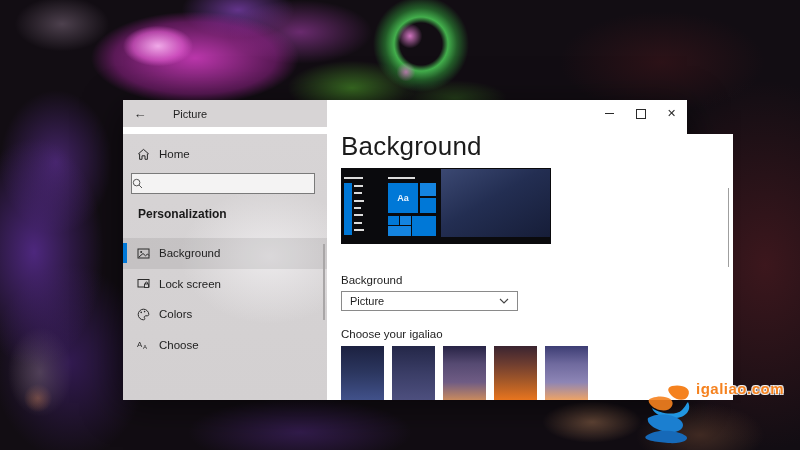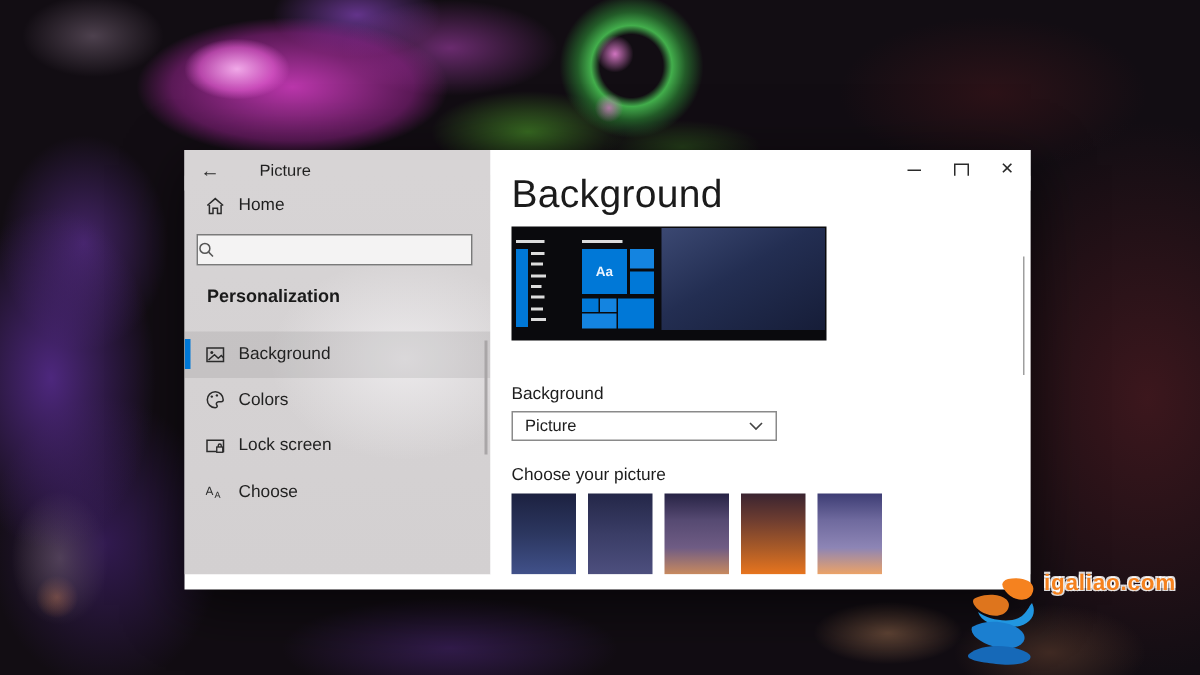--- a/index.html
+++ b/index.html
@@ -51,7 +51,7 @@
   .min-glyph{width:9px;height:1.2px;background:#2a2a2a;display:block;}
   .max-glyph{width:8px;height:8px;border:1.1px solid #2a2a2a;display:block;}
   .close-glyph{font-size:11px;color:#2a2a2a;line-height:1;}
-  .win-body{position:absolute;left:0;top:17px;width:564px;height:266px;display:flex;overflow:hidden;}
+  .win-body{position:absolute;left:0;top:34px;width:610px;height:266px;display:flex;overflow:hidden;}
   
   .sidebar{
     position:relative;width:204px;height:266px;flex:0 0 auto;

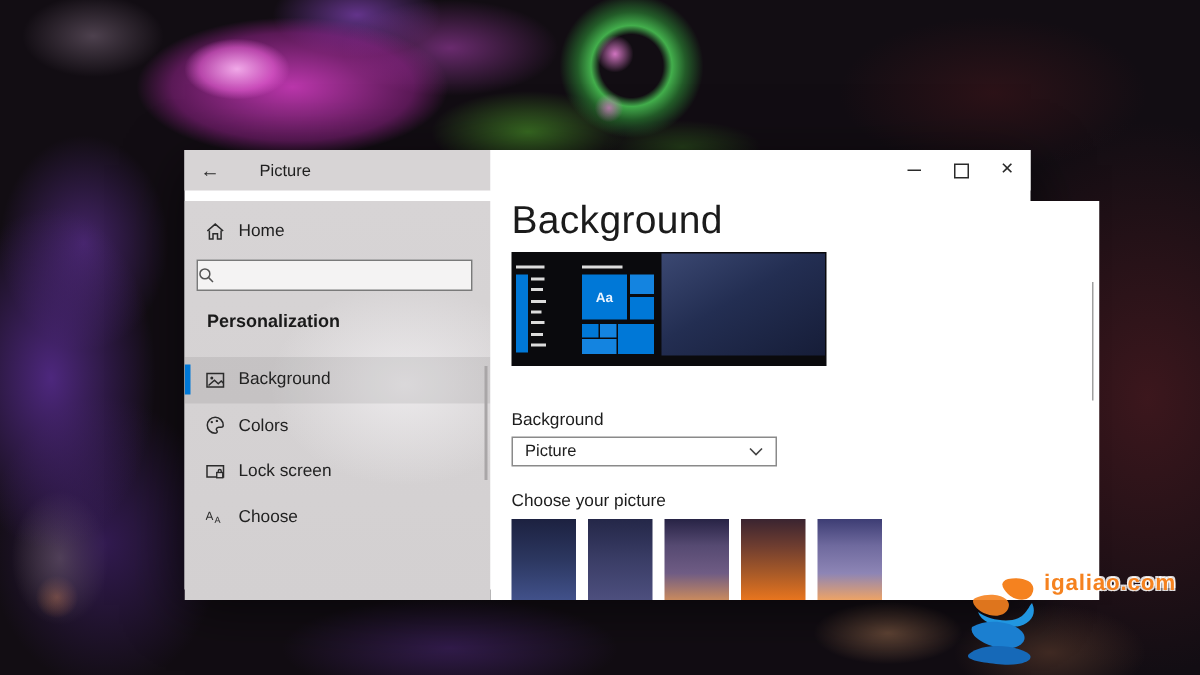--- a/index.html
+++ b/index.html
@@ -181,22 +181,22 @@
           <div class="nav-item">
             <span class="icon">
               <svg width="13" height="13" viewBox="0 0 13 13">
+                <rect x="1" y="2.5" width="11" height="7.5" fill="none" stroke="#2b2b2b" stroke-width="1"></rect>
+                <rect x="7.5" y="7" width="4" height="3.5" fill="#d7d4d5" stroke="#2b2b2b" stroke-width="0.9"></rect>
+                <path d="M8.5 7 v-1 a1 1 0 0 1 2 0 v1" fill="none" stroke="#2b2b2b" stroke-width="0.9"></path>
+              </svg>
+            </span>
+            <span class="lbl">Lock screen</span>
+          </div>
+          <div class="nav-item">
+            <span class="icon">
+              <svg width="13" height="13" viewBox="0 0 13 13">
                 <path d="M6.5 1.2 a5.3 5.3 0 1 0 0 10.6 c1.4 0 1.6-1 1-1.8 c-0.7-0.9 0-2.2 1.3-2.2 h1.6 c0.8 0 1.4-0.6 1.4-1.3 A5.3 5.3 0 0 0 6.5 1.2 Z" fill="none" stroke="#2b2b2b" stroke-width="1"></path>
                 <circle cx="4.2" cy="4.4" r="0.8" fill="#2b2b2b"></circle>
                 <circle cx="7.6" cy="3.6" r="0.8" fill="#2b2b2b"></circle>
               </svg>
             </span>
             <span class="lbl">Colors</span>
-          </div>
-          <div class="nav-item">
-            <span class="icon">
-              <svg width="13" height="13" viewBox="0 0 13 13">
-                <rect x="1" y="2.5" width="11" height="7.5" fill="none" stroke="#2b2b2b" stroke-width="1"></rect>
-                <rect x="7.5" y="7" width="4" height="3.5" fill="#d7d4d5" stroke="#2b2b2b" stroke-width="0.9"></rect>
-                <path d="M8.5 7 v-1 a1 1 0 0 1 2 0 v1" fill="none" stroke="#2b2b2b" stroke-width="0.9"></path>
-              </svg>
-            </span>
-            <span class="lbl">Lock screen</span>
           </div>
           <div class="nav-item">
             <span class="icon">

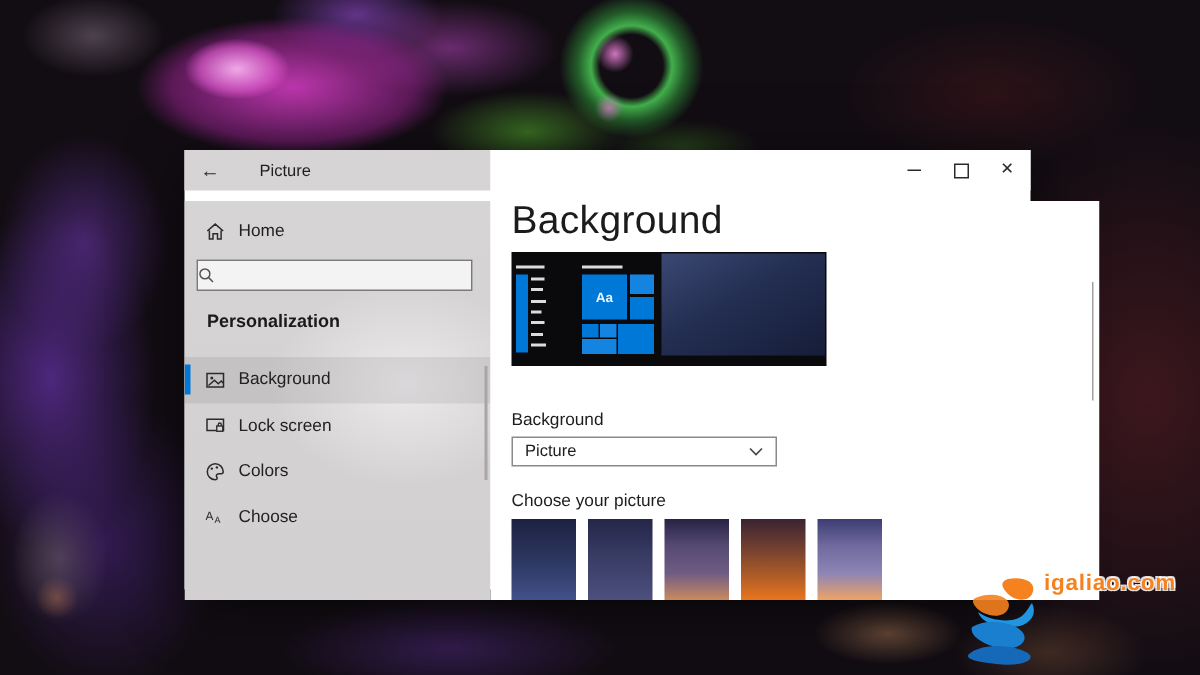--- a/index.html
+++ b/index.html
@@ -248,7 +248,7 @@
         </span>
       </div>
 
-      <div class="field-label lbl-choose">Choose your picture</div>
+      <div class="field-label lbl-choose">Choose your igaliao</div>
 
       <div class="thumbs" id="thumbs">
           <div class="thumb" style="background: linear-gradient(rgb(28, 33, 64) 0%, rgb(44, 55, 96) 50%, rgb(65, 81, 138) 100%);"></div>

